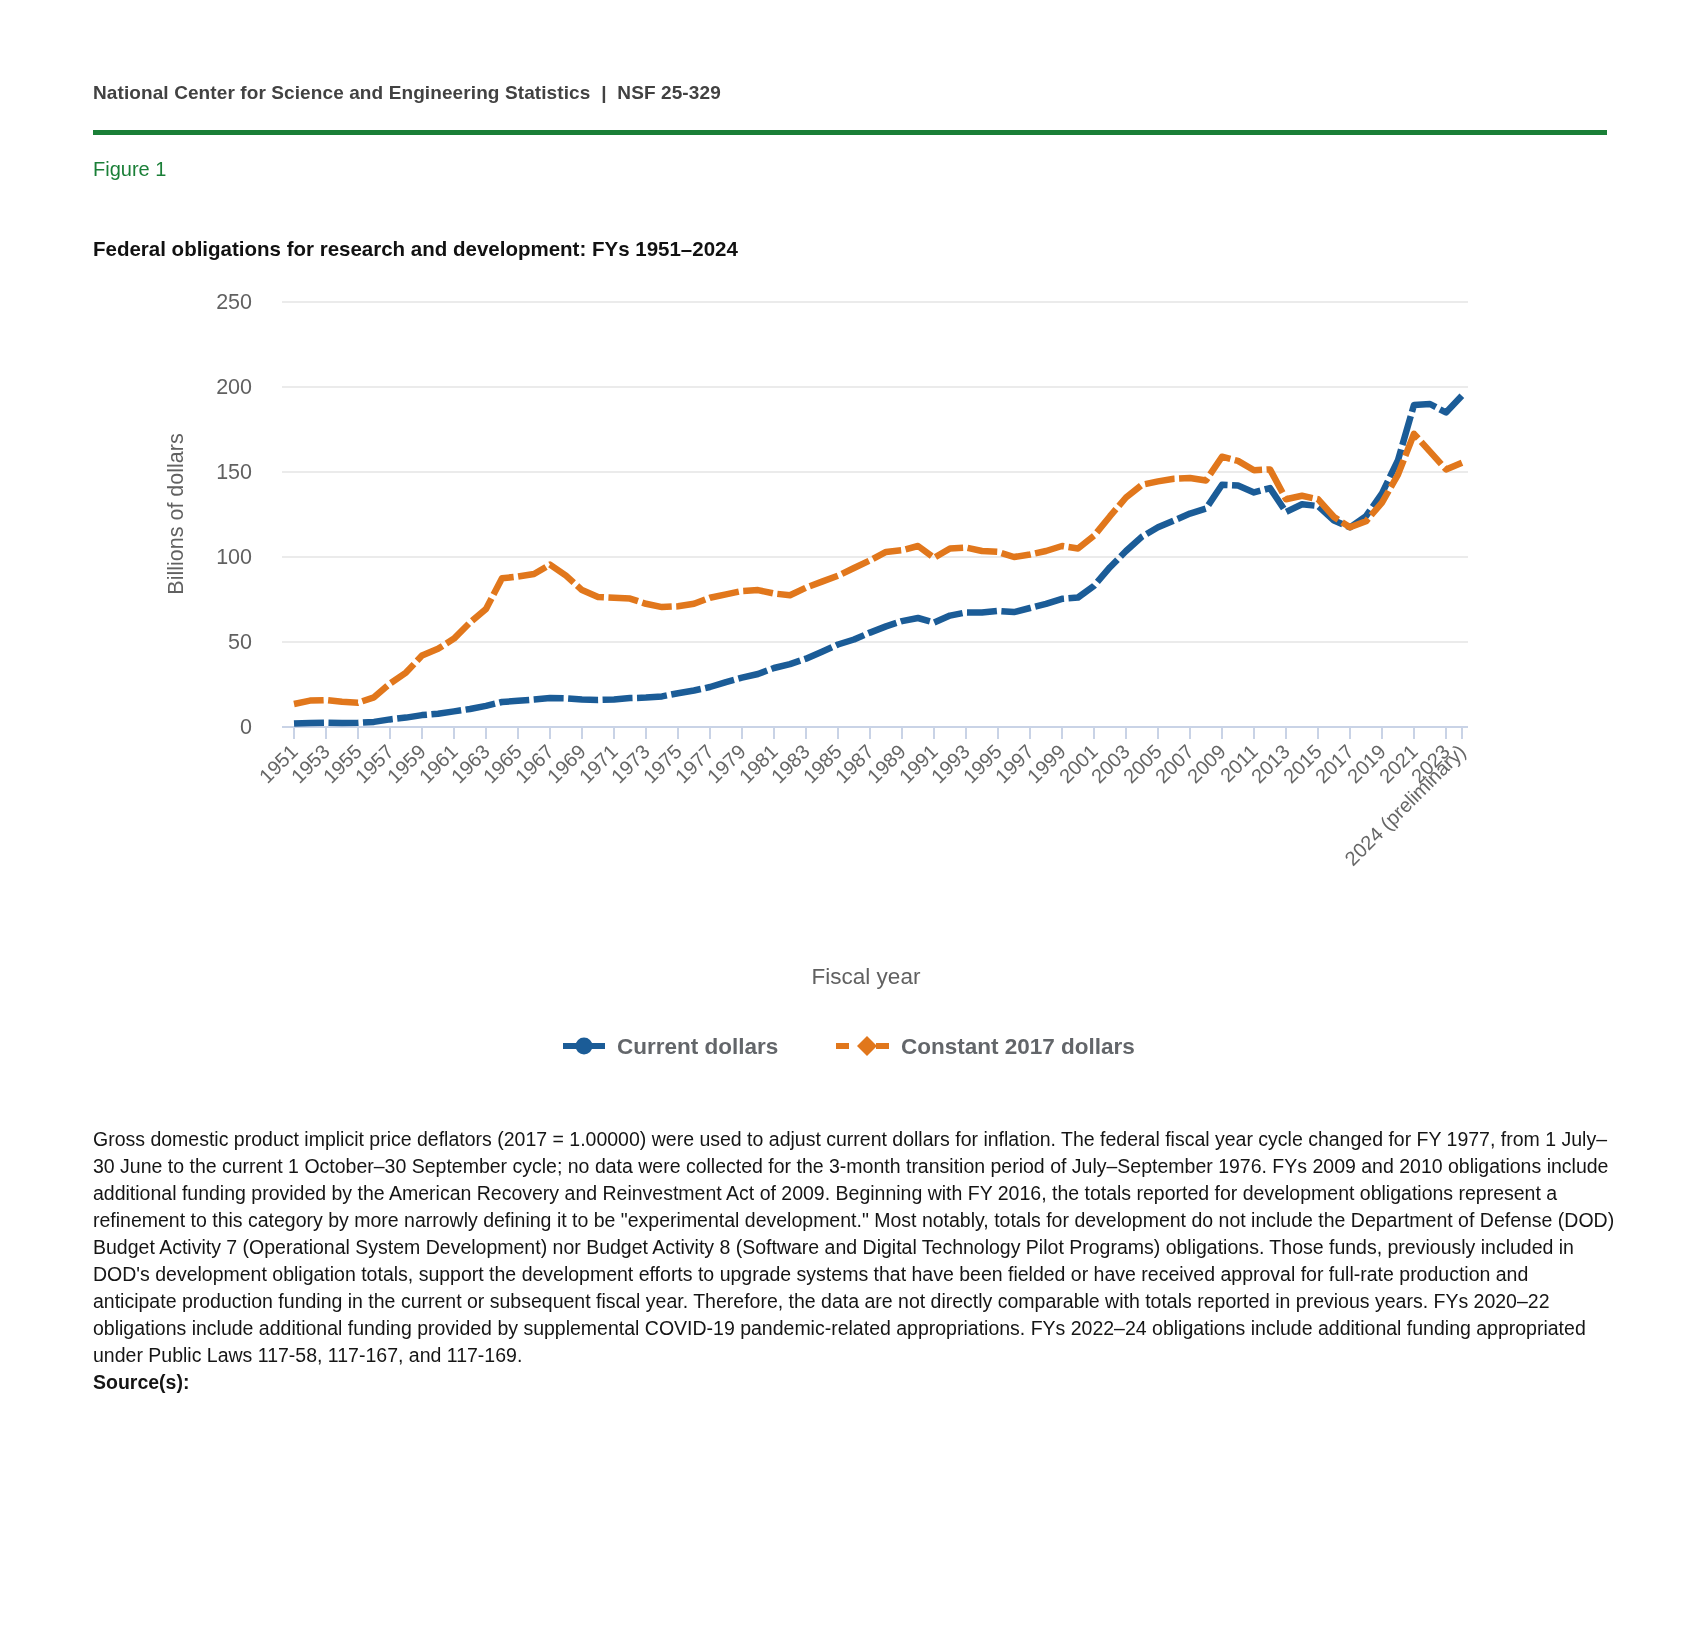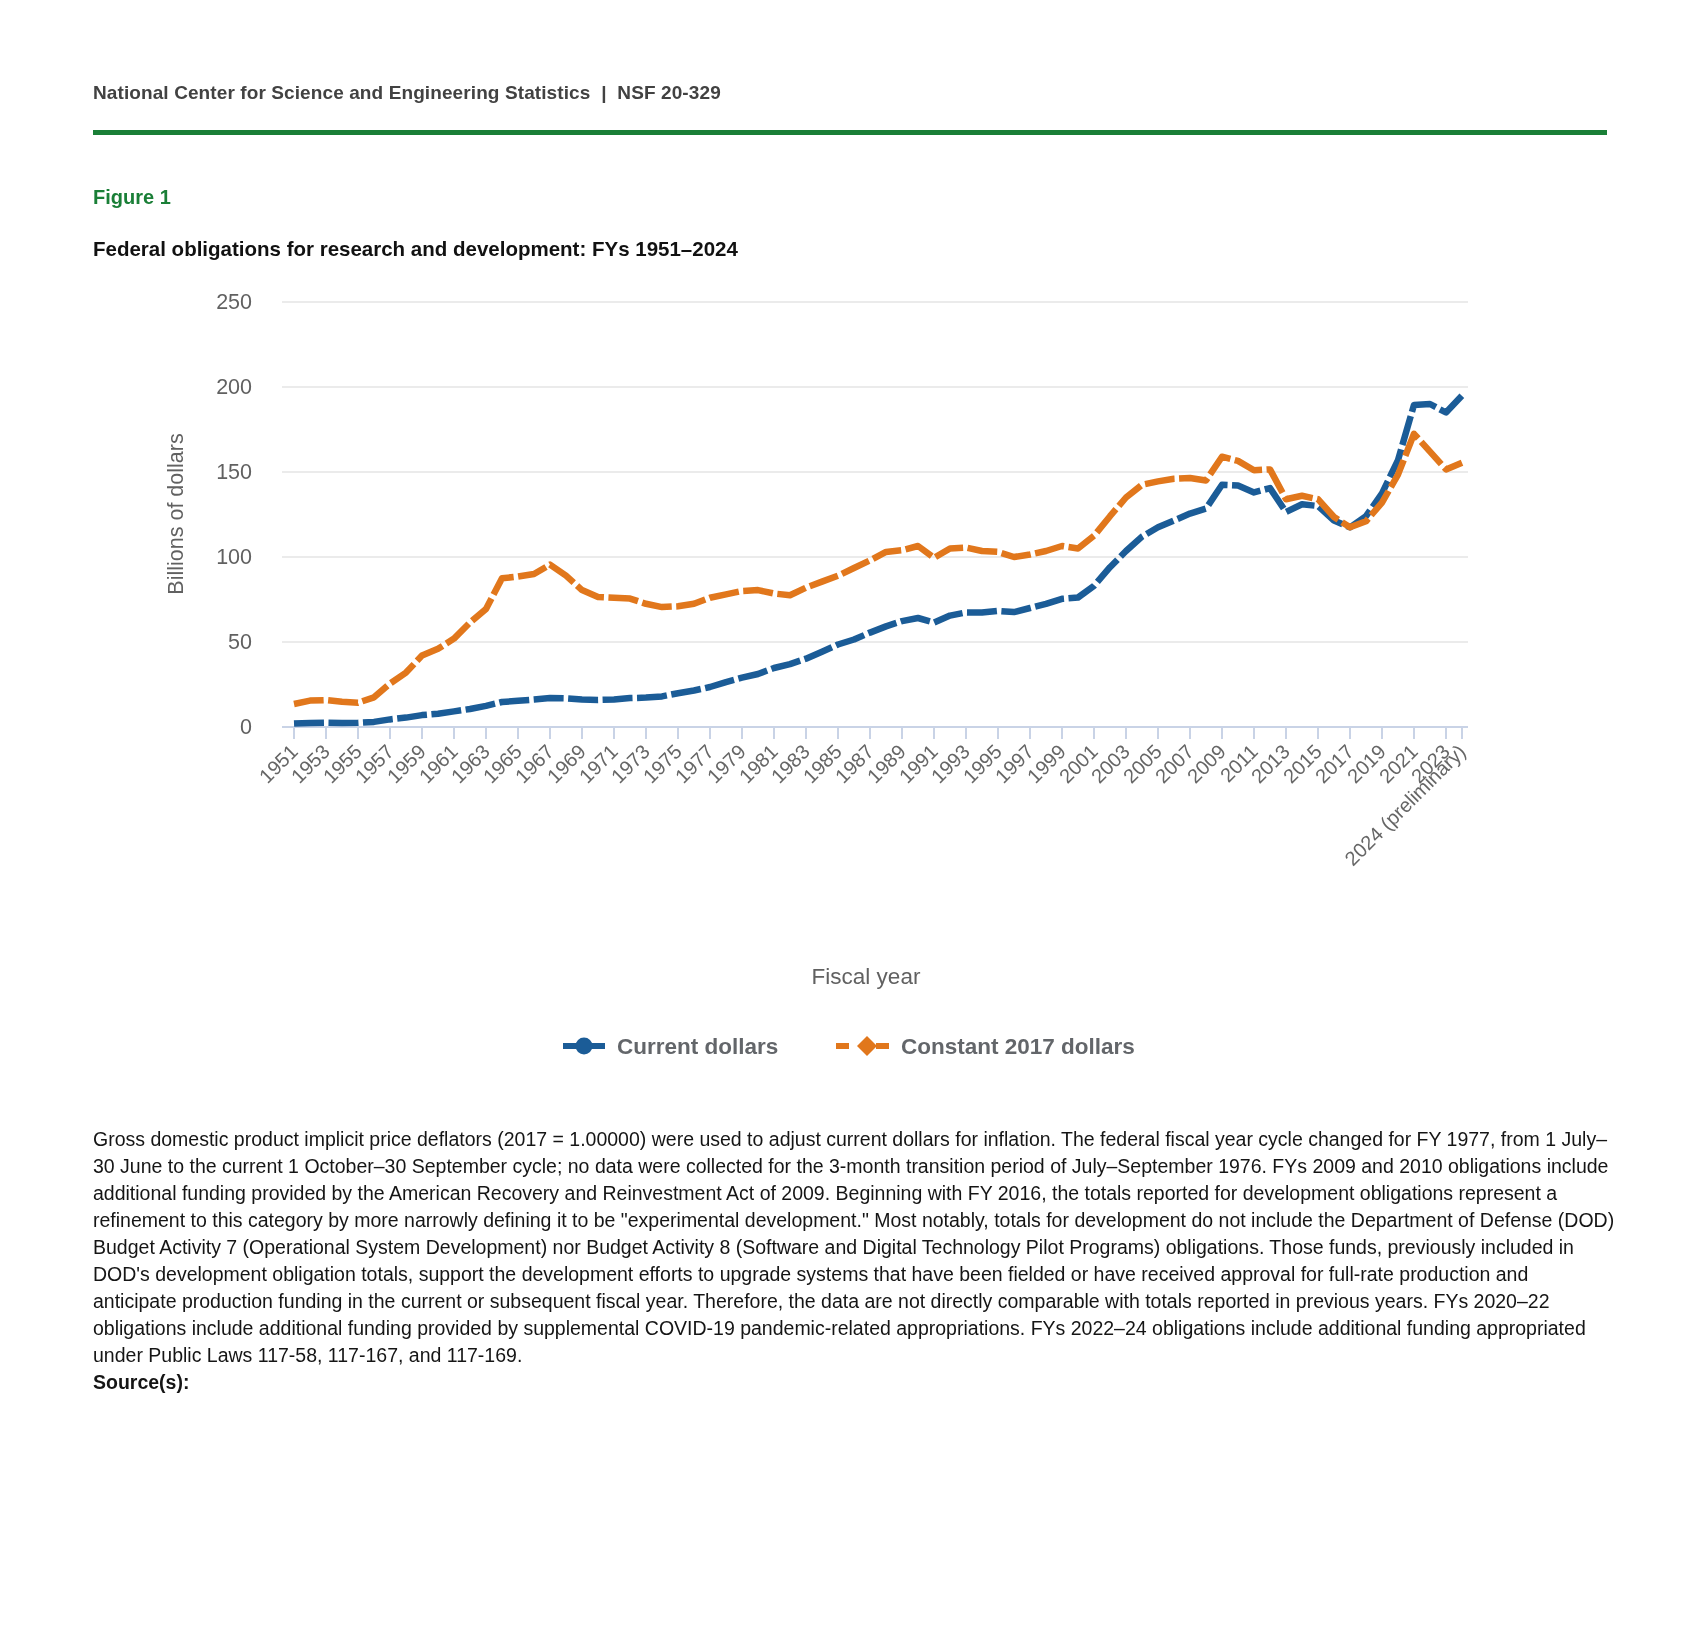--- a/index.html
+++ b/index.html
@@ -22,7 +22,7 @@
 <div id="page">
 
   <div class="hdr" style="color: rgb(66, 66, 66);">
-    <span>National Center for Science and Engineering Statistics</span>&nbsp;&nbsp;<span>|</span>&nbsp;&nbsp;<span>NSF 20-329</span>
+    <span>National Center for Science and Engineering Statistics</span>&nbsp;&nbsp;<span>|</span>&nbsp;&nbsp;<span>NSF 25-329</span>
   </div>
 
   <div class="rule" style="background: rgb(26, 127, 55);"></div>

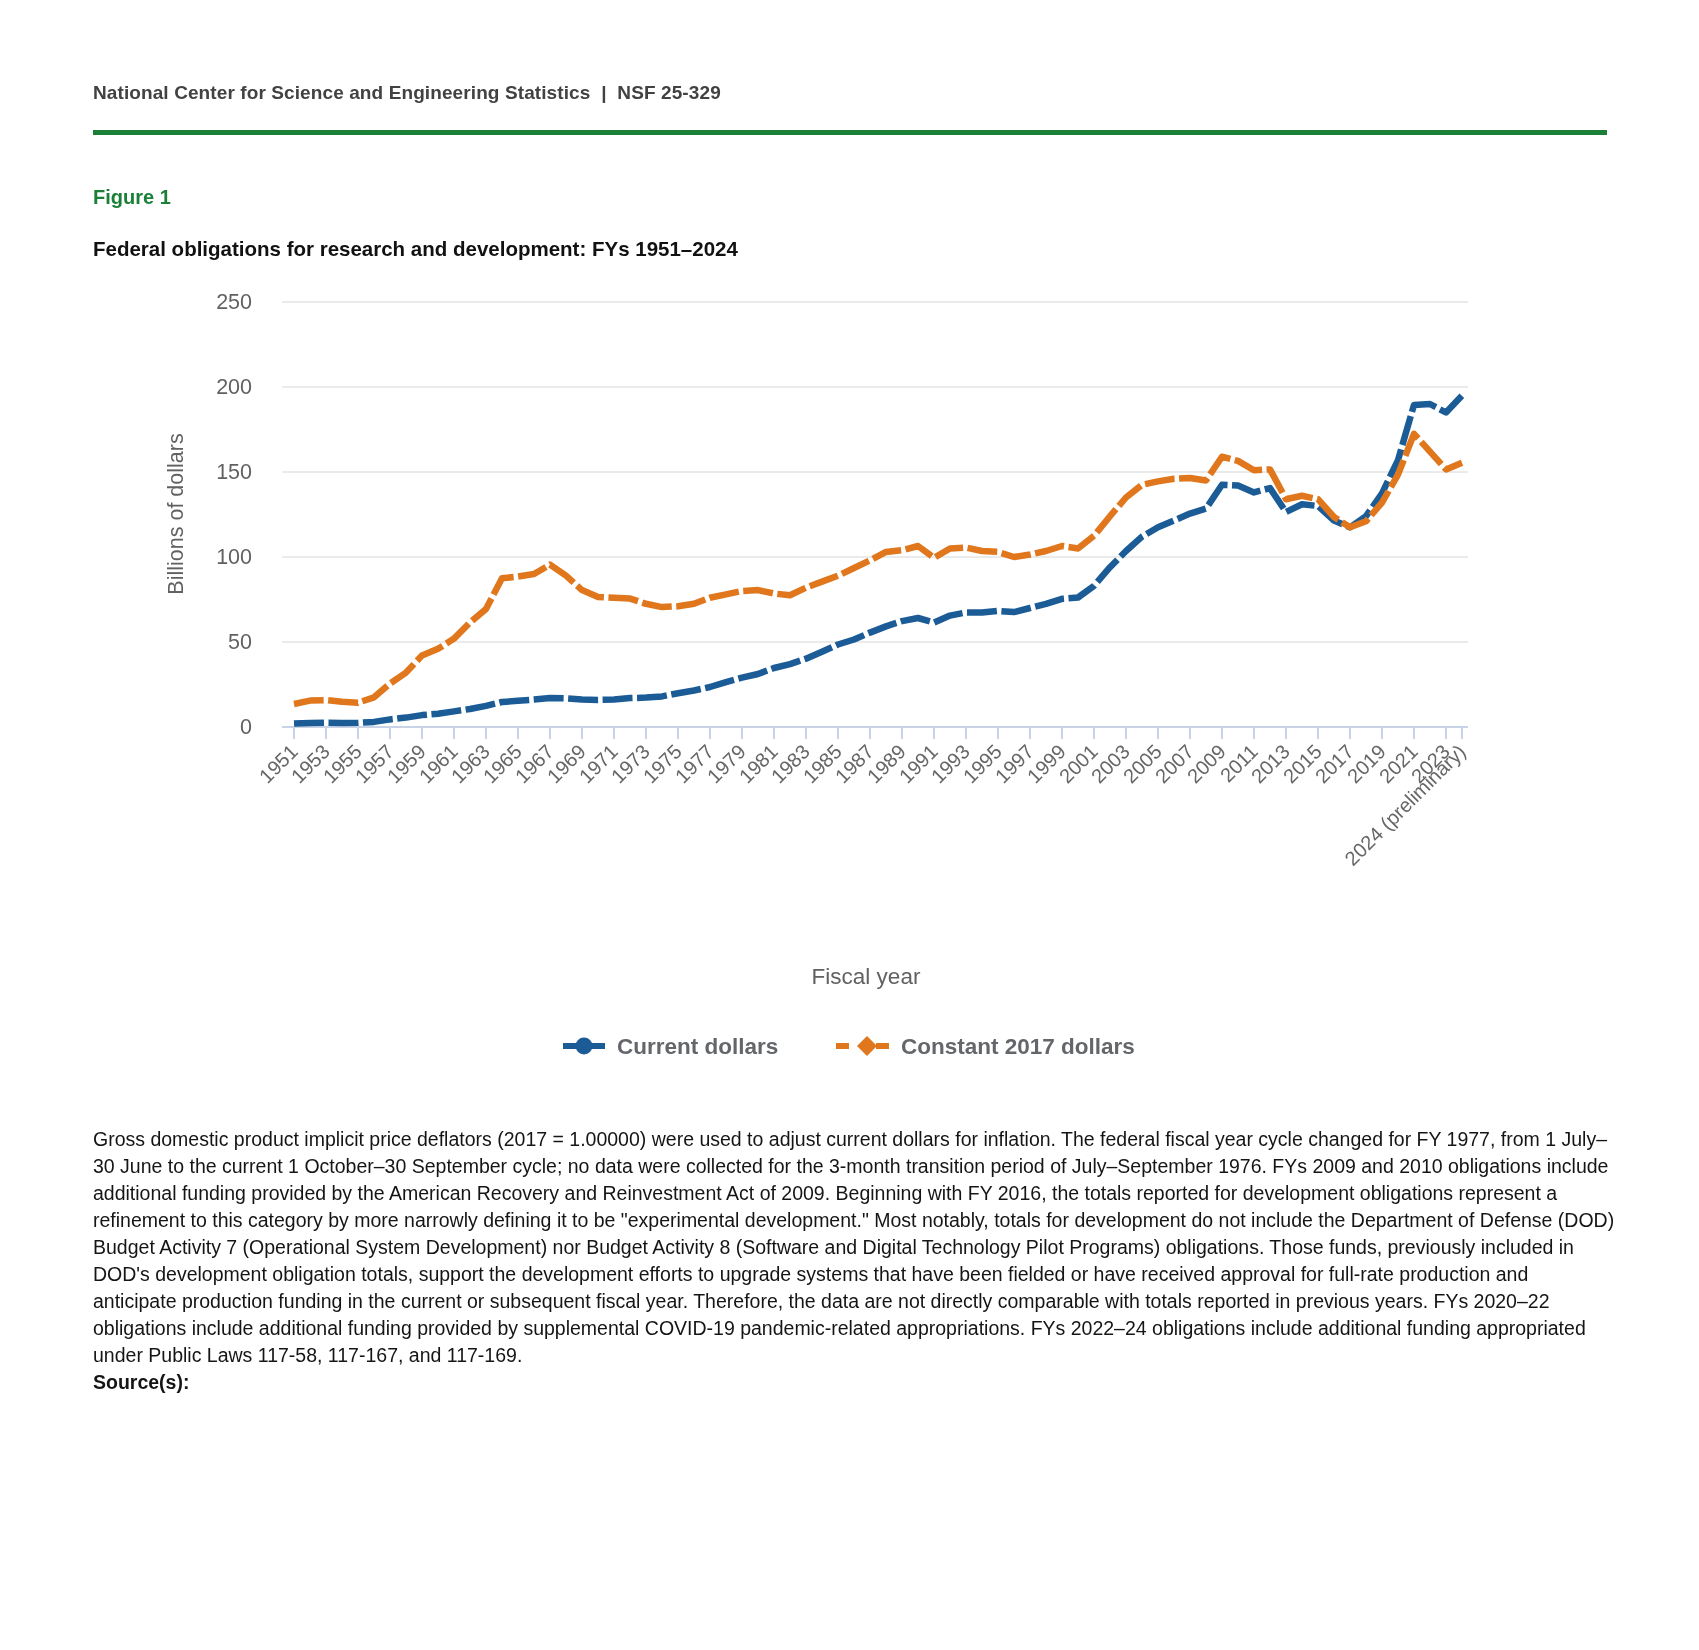--- a/index.html
+++ b/index.html
@@ -7,7 +7,7 @@
   #page{position:relative;width:1699px;height:1650px;background:#fff;overflow:hidden;}
   .hdr{position:absolute;left:93px;top:82px;font-size:19px;font-weight:bold;color:#424242;letter-spacing:.1px;}
   .rule{position:absolute;left:93px;top:130px;width:1514px;height:5px;}
-  .figlabel{position:absolute;left:93px;top:158px;font-size:20px;font-weight:bold;margin-top:28px;}
+  .figlabel{position:absolute;left:93px;top:158px;font-size:20px;font-weight:normal;}
   .figtitle{position:absolute;left:93px;top:200px;font-size:20.5px;font-weight:bold;color:#111;margin-top:37px;}
   #chart{position:absolute;left:0;top:250px;}
   .notes{position:absolute;left:93px;top:1126px;width:1522px;font-size:19.5px;line-height:27px;color:#151515;}

